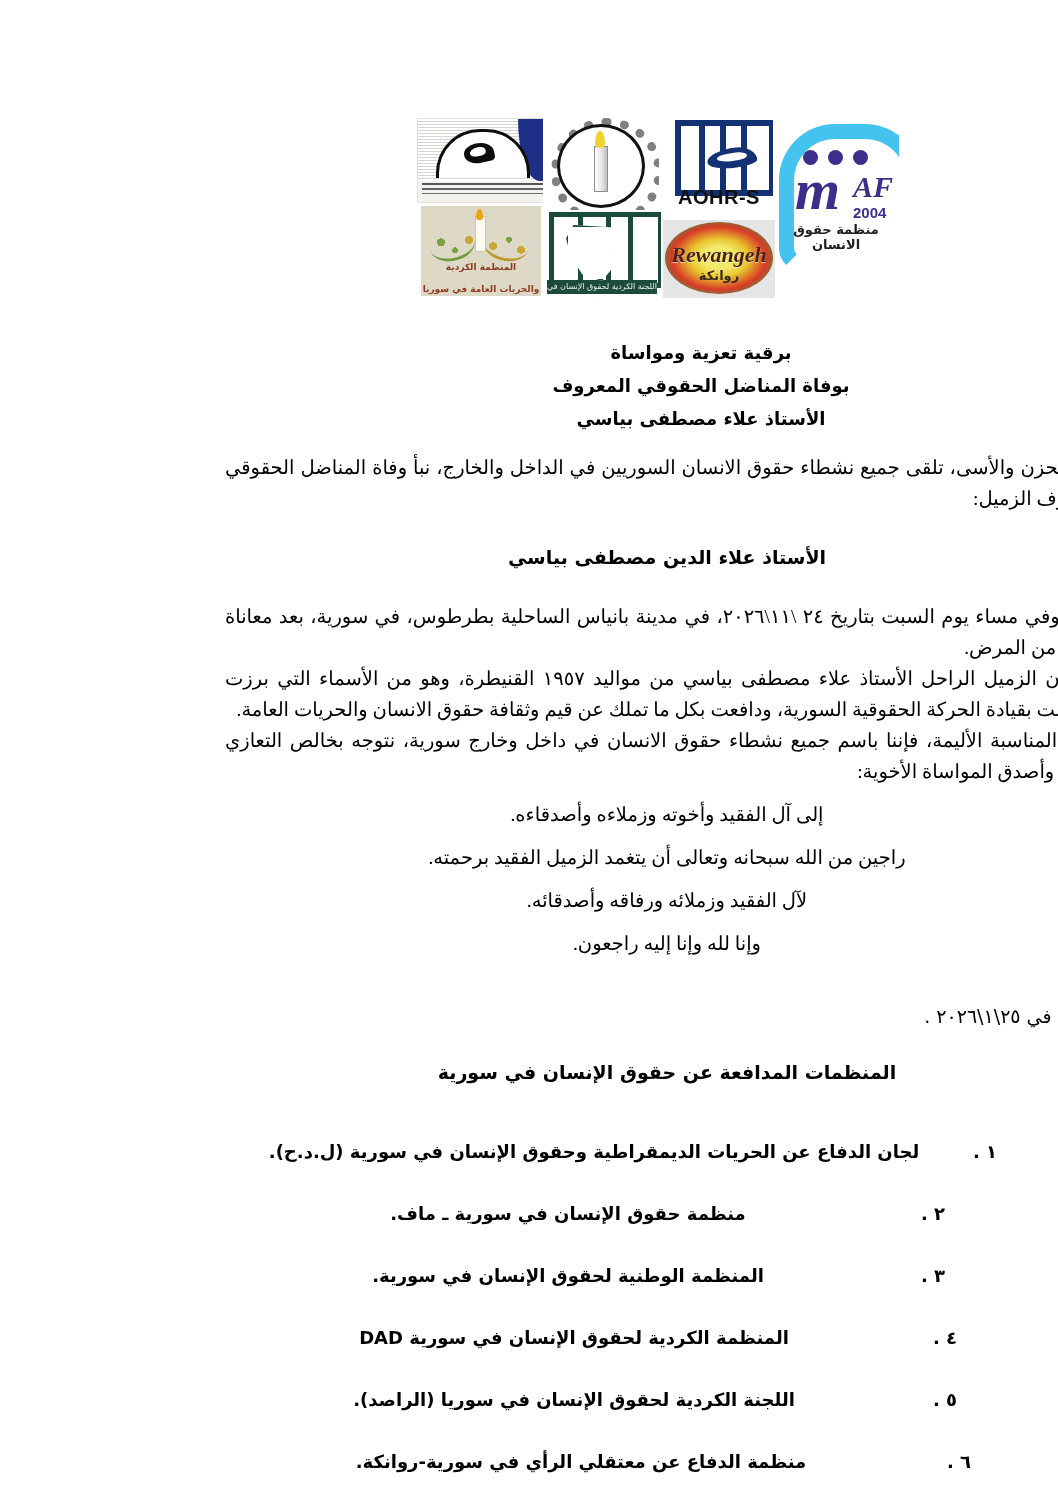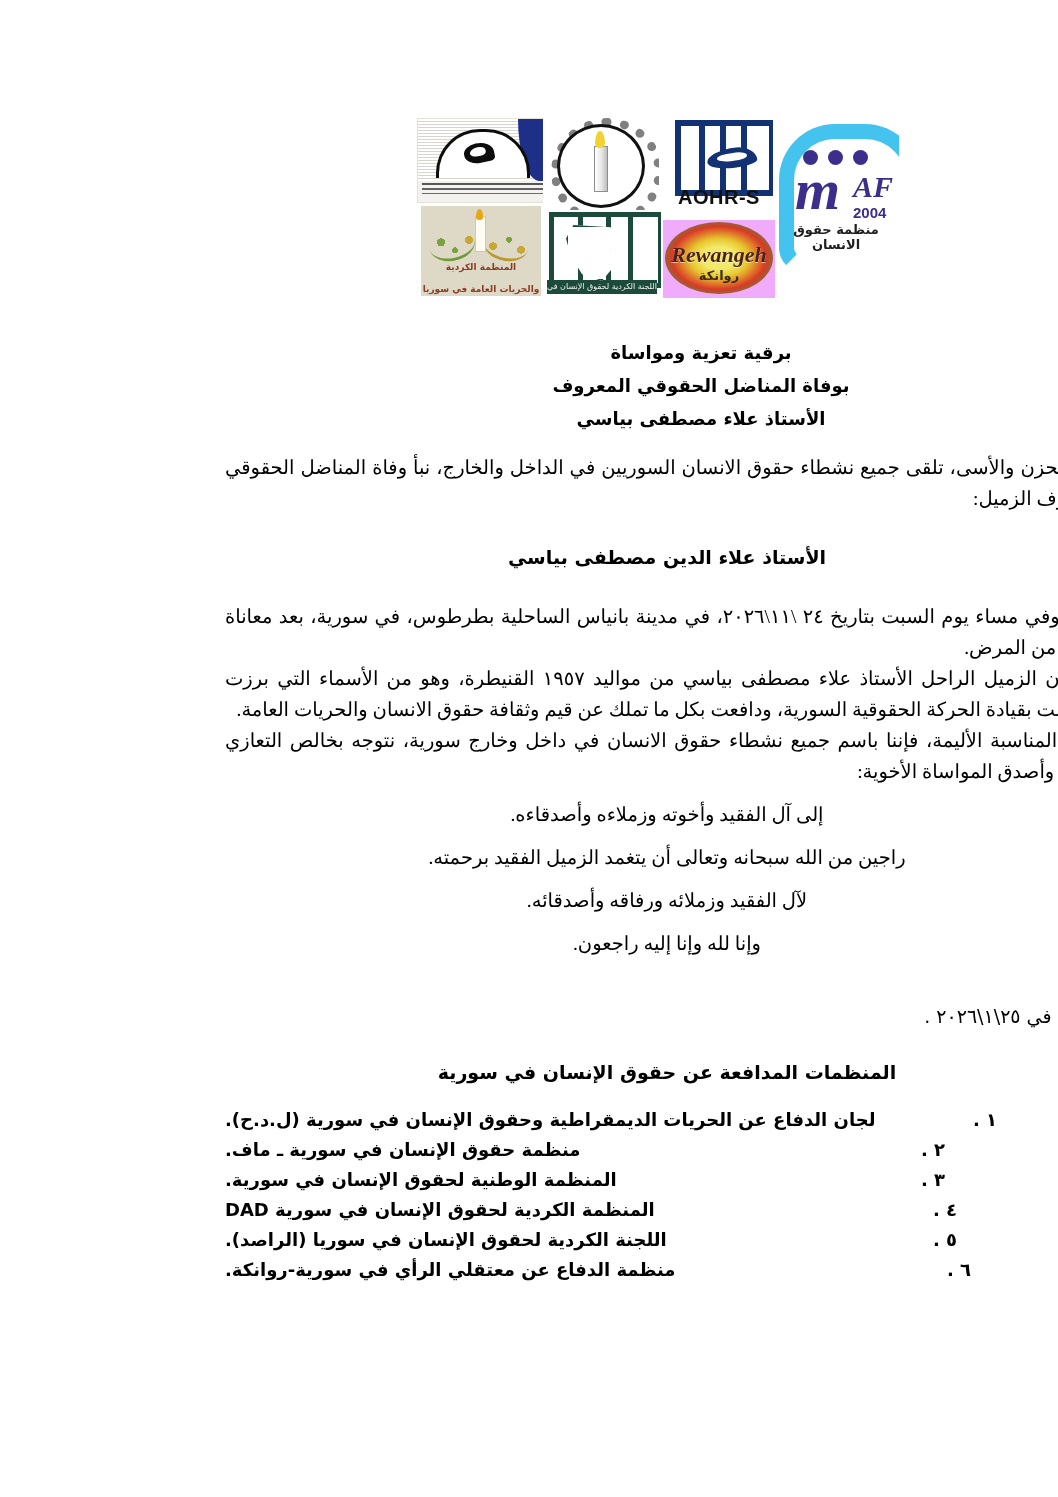--- a/index.html
+++ b/index.html
@@ -278,7 +278,7 @@
   
   #logo-rew {
     left: 246px; top: 102px; width: 112px; height: 78px;
-    background: #f0abfc;
+    background: #e5e5e5;
   }
   #logo-rew .burst {
     position: absolute; left: 2px; top: 2px; width: 108px; height: 72px;

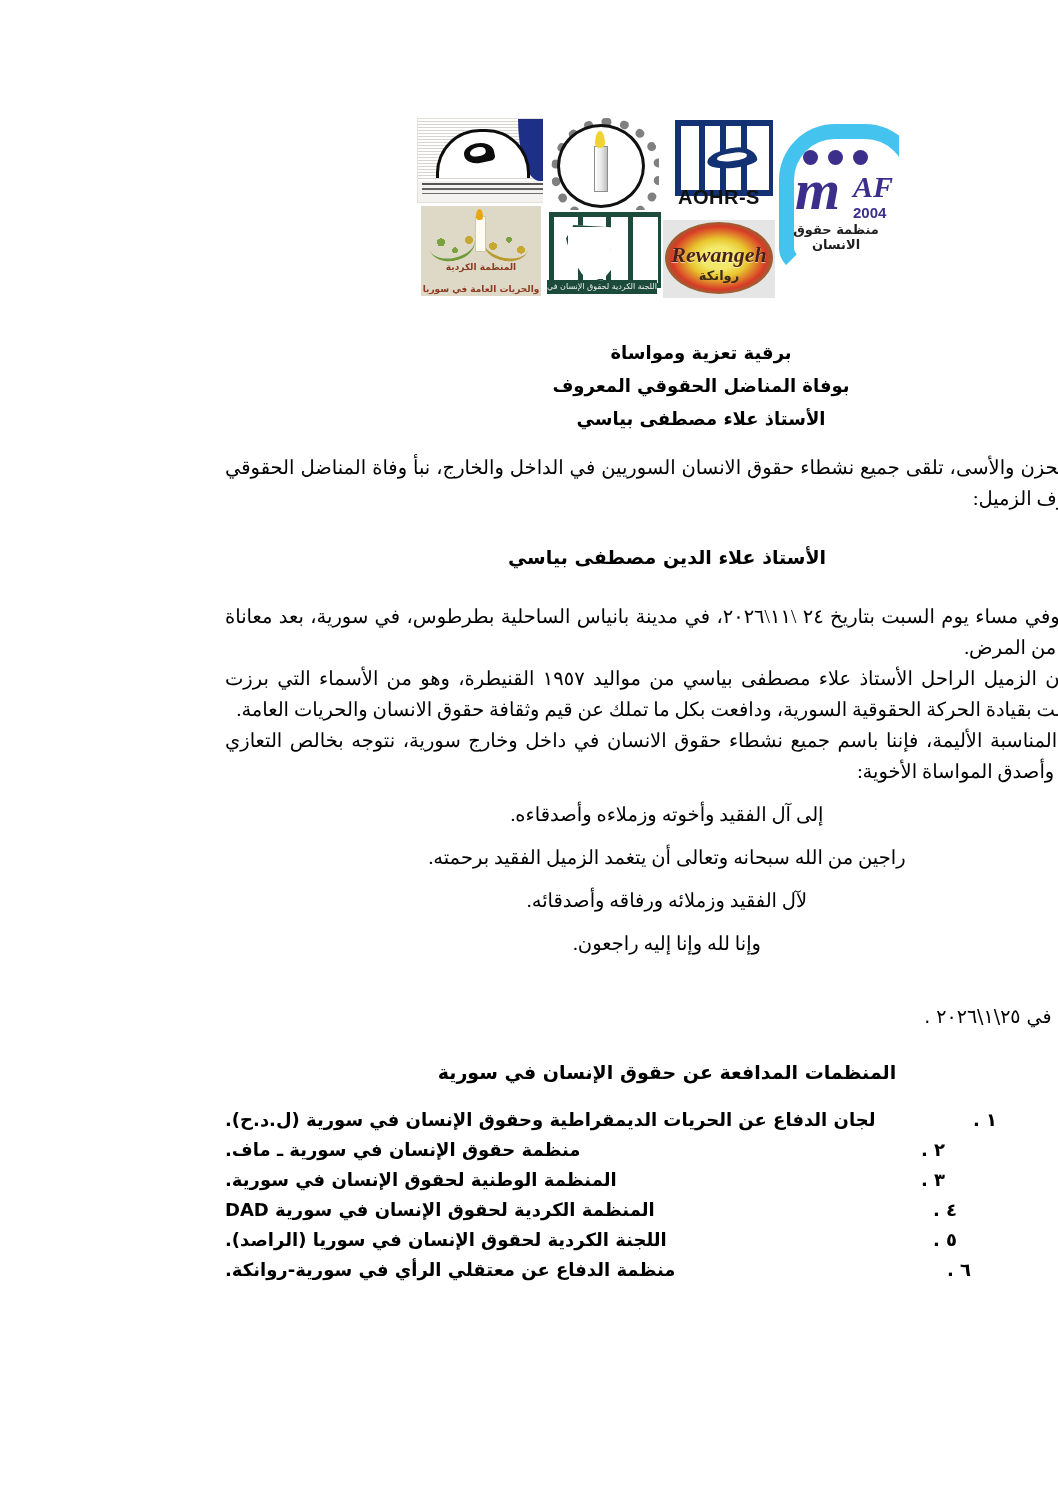--- a/index.html
+++ b/index.html
@@ -384,11 +384,12 @@
     font-weight: 700;
     font-size: 18px;
     line-height: 30px;
-    text-align: left;
+    text-align: center;
     position: relative;
     padding-right: 34px;
     white-space: nowrap;
     direction: rtl;
+    margin-top: 32px;
   }
   ol.orgs-list li:before {
     content: counter(orgc, arabic-indic) " .";

